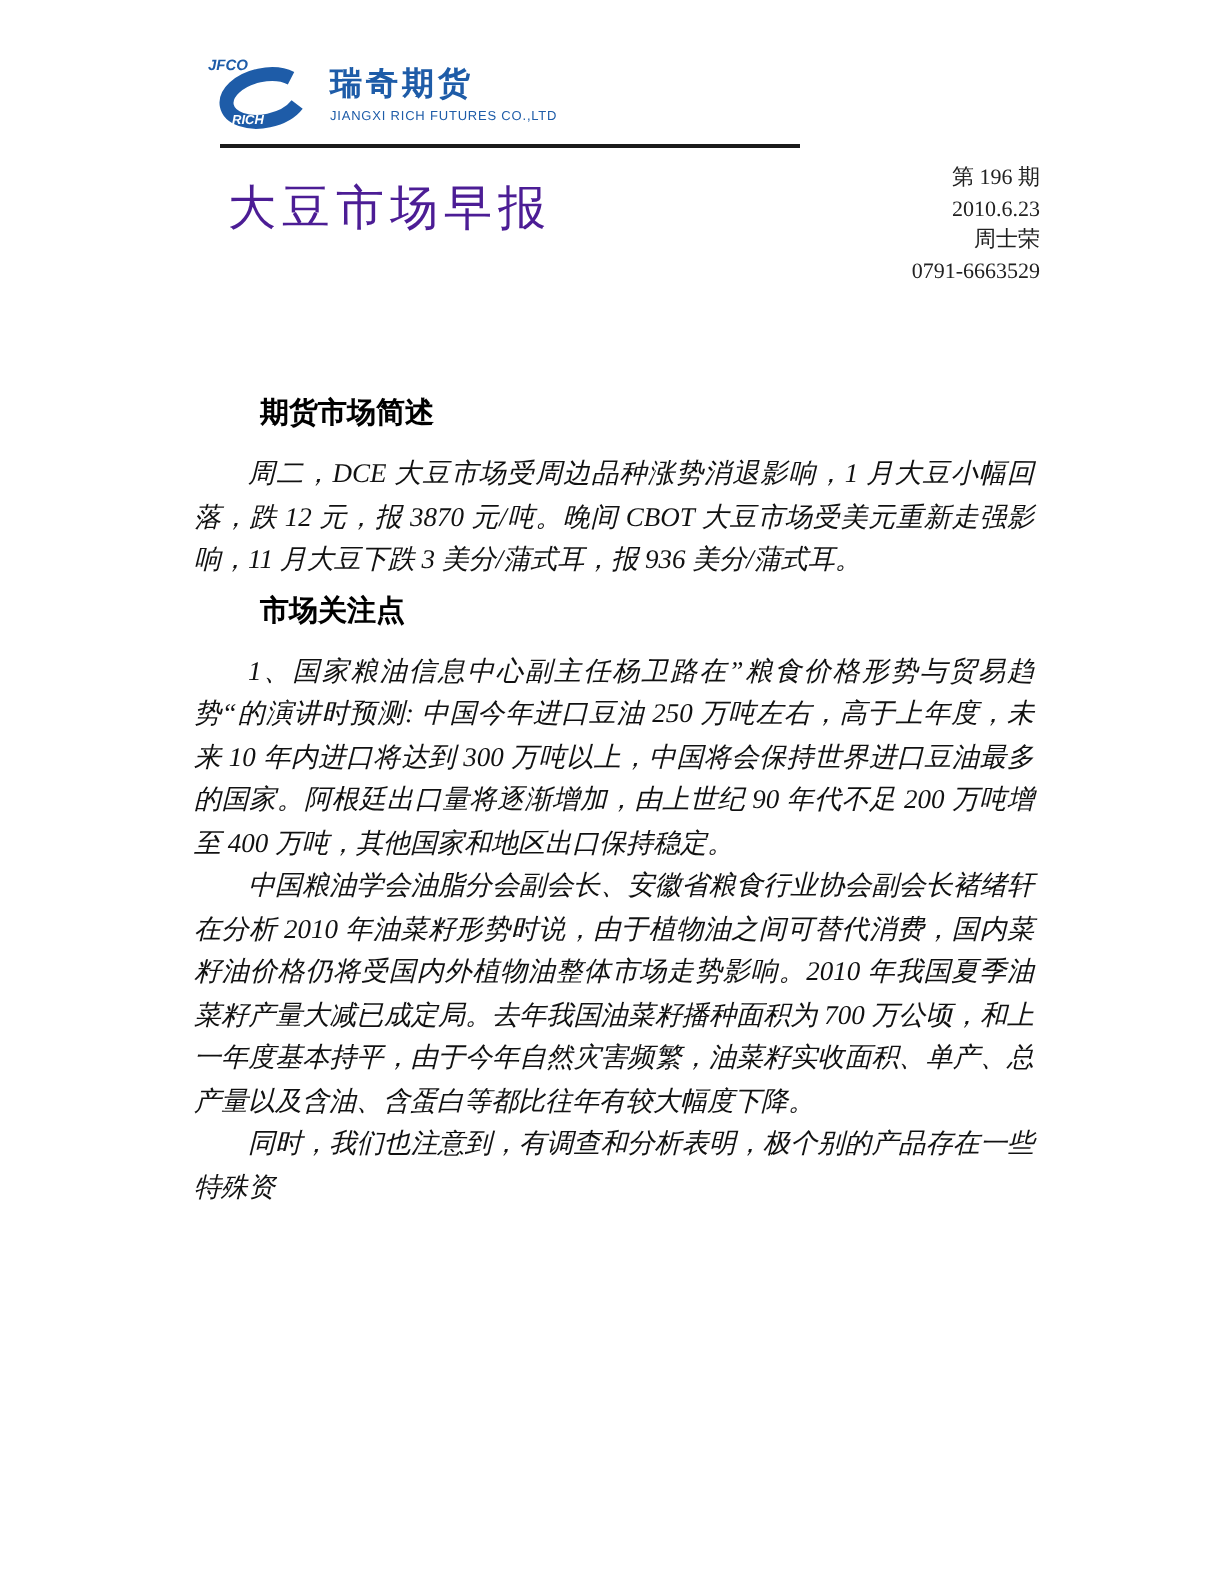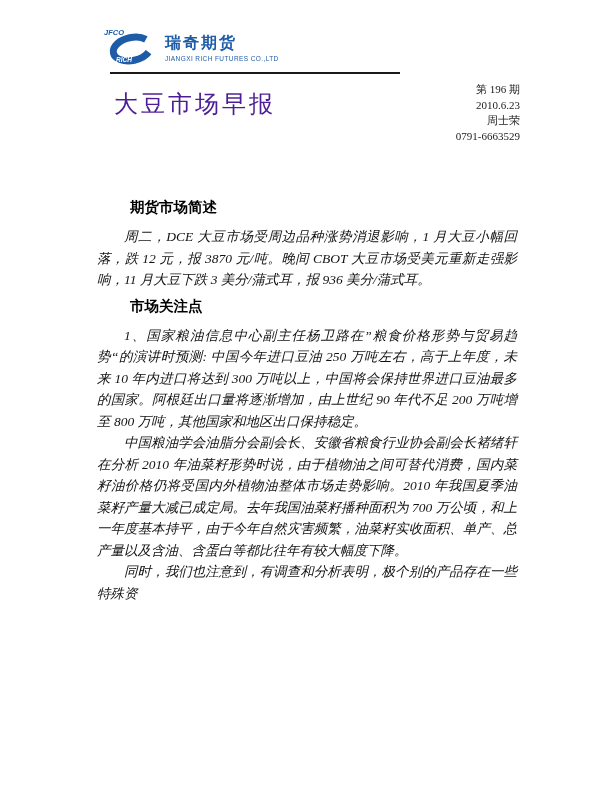--- a/index.html
+++ b/index.html
@@ -104,7 +104,7 @@
     <p>周二，DCE 大豆市场受周边品种涨势消退影响，1 月大豆小幅回落，跌 12 元，报 3870 元/吨。晚间 CBOT 大豆市场受美元重新走强影响，11 月大豆下跌 3 美分/蒲式耳，报 936 美分/蒲式耳。</p>
 
     <h2 class="section-heading second">市场关注点</h2>
-    <p>1、国家粮油信息中心副主任杨卫路在”粮食价格形势与贸易趋势“的演讲时预测: 中国今年进口豆油 250 万吨左右，高于上年度，未来 10 年内进口将达到 300 万吨以上，中国将会保持世界进口豆油最多的国家。阿根廷出口量将逐渐增加，由上世纪 90 年代不足 200 万吨增至 800 万吨，其他国家和地区出口保持稳定。</p>
+    <p>1、国家粮油信息中心副主任杨卫路在”粮食价格形势与贸易趋势“的演讲时预测: 中国今年进口豆油 250 万吨左右，高于上年度，未来 10 年内进口将达到 300 万吨以上，中国将会保持世界进口豆油最多的国家。阿根廷出口量将逐渐增加，由上世纪 90 年代不足 200 万吨增至 400 万吨，其他国家和地区出口保持稳定。</p>
     <p>中国粮油学会油脂分会副会长、安徽省粮食行业协会副会长褚绪轩在分析 2010 年油菜籽形势时说，由于植物油之间可替代消费，国内菜籽油价格仍将受国内外植物油整体市场走势影响。2010 年我国夏季油菜籽产量大减已成定局。去年我国油菜籽播种面积为 700 万公顷，和上一年度基本持平，由于今年自然灾害频繁，油菜籽实收面积、单产、总产量以及含油、含蛋白等都比往年有较大幅度下降。</p>
     <p>同时，我们也注意到，有调查和分析表明，极个别的产品存在一些特殊资</p>
   </div>

